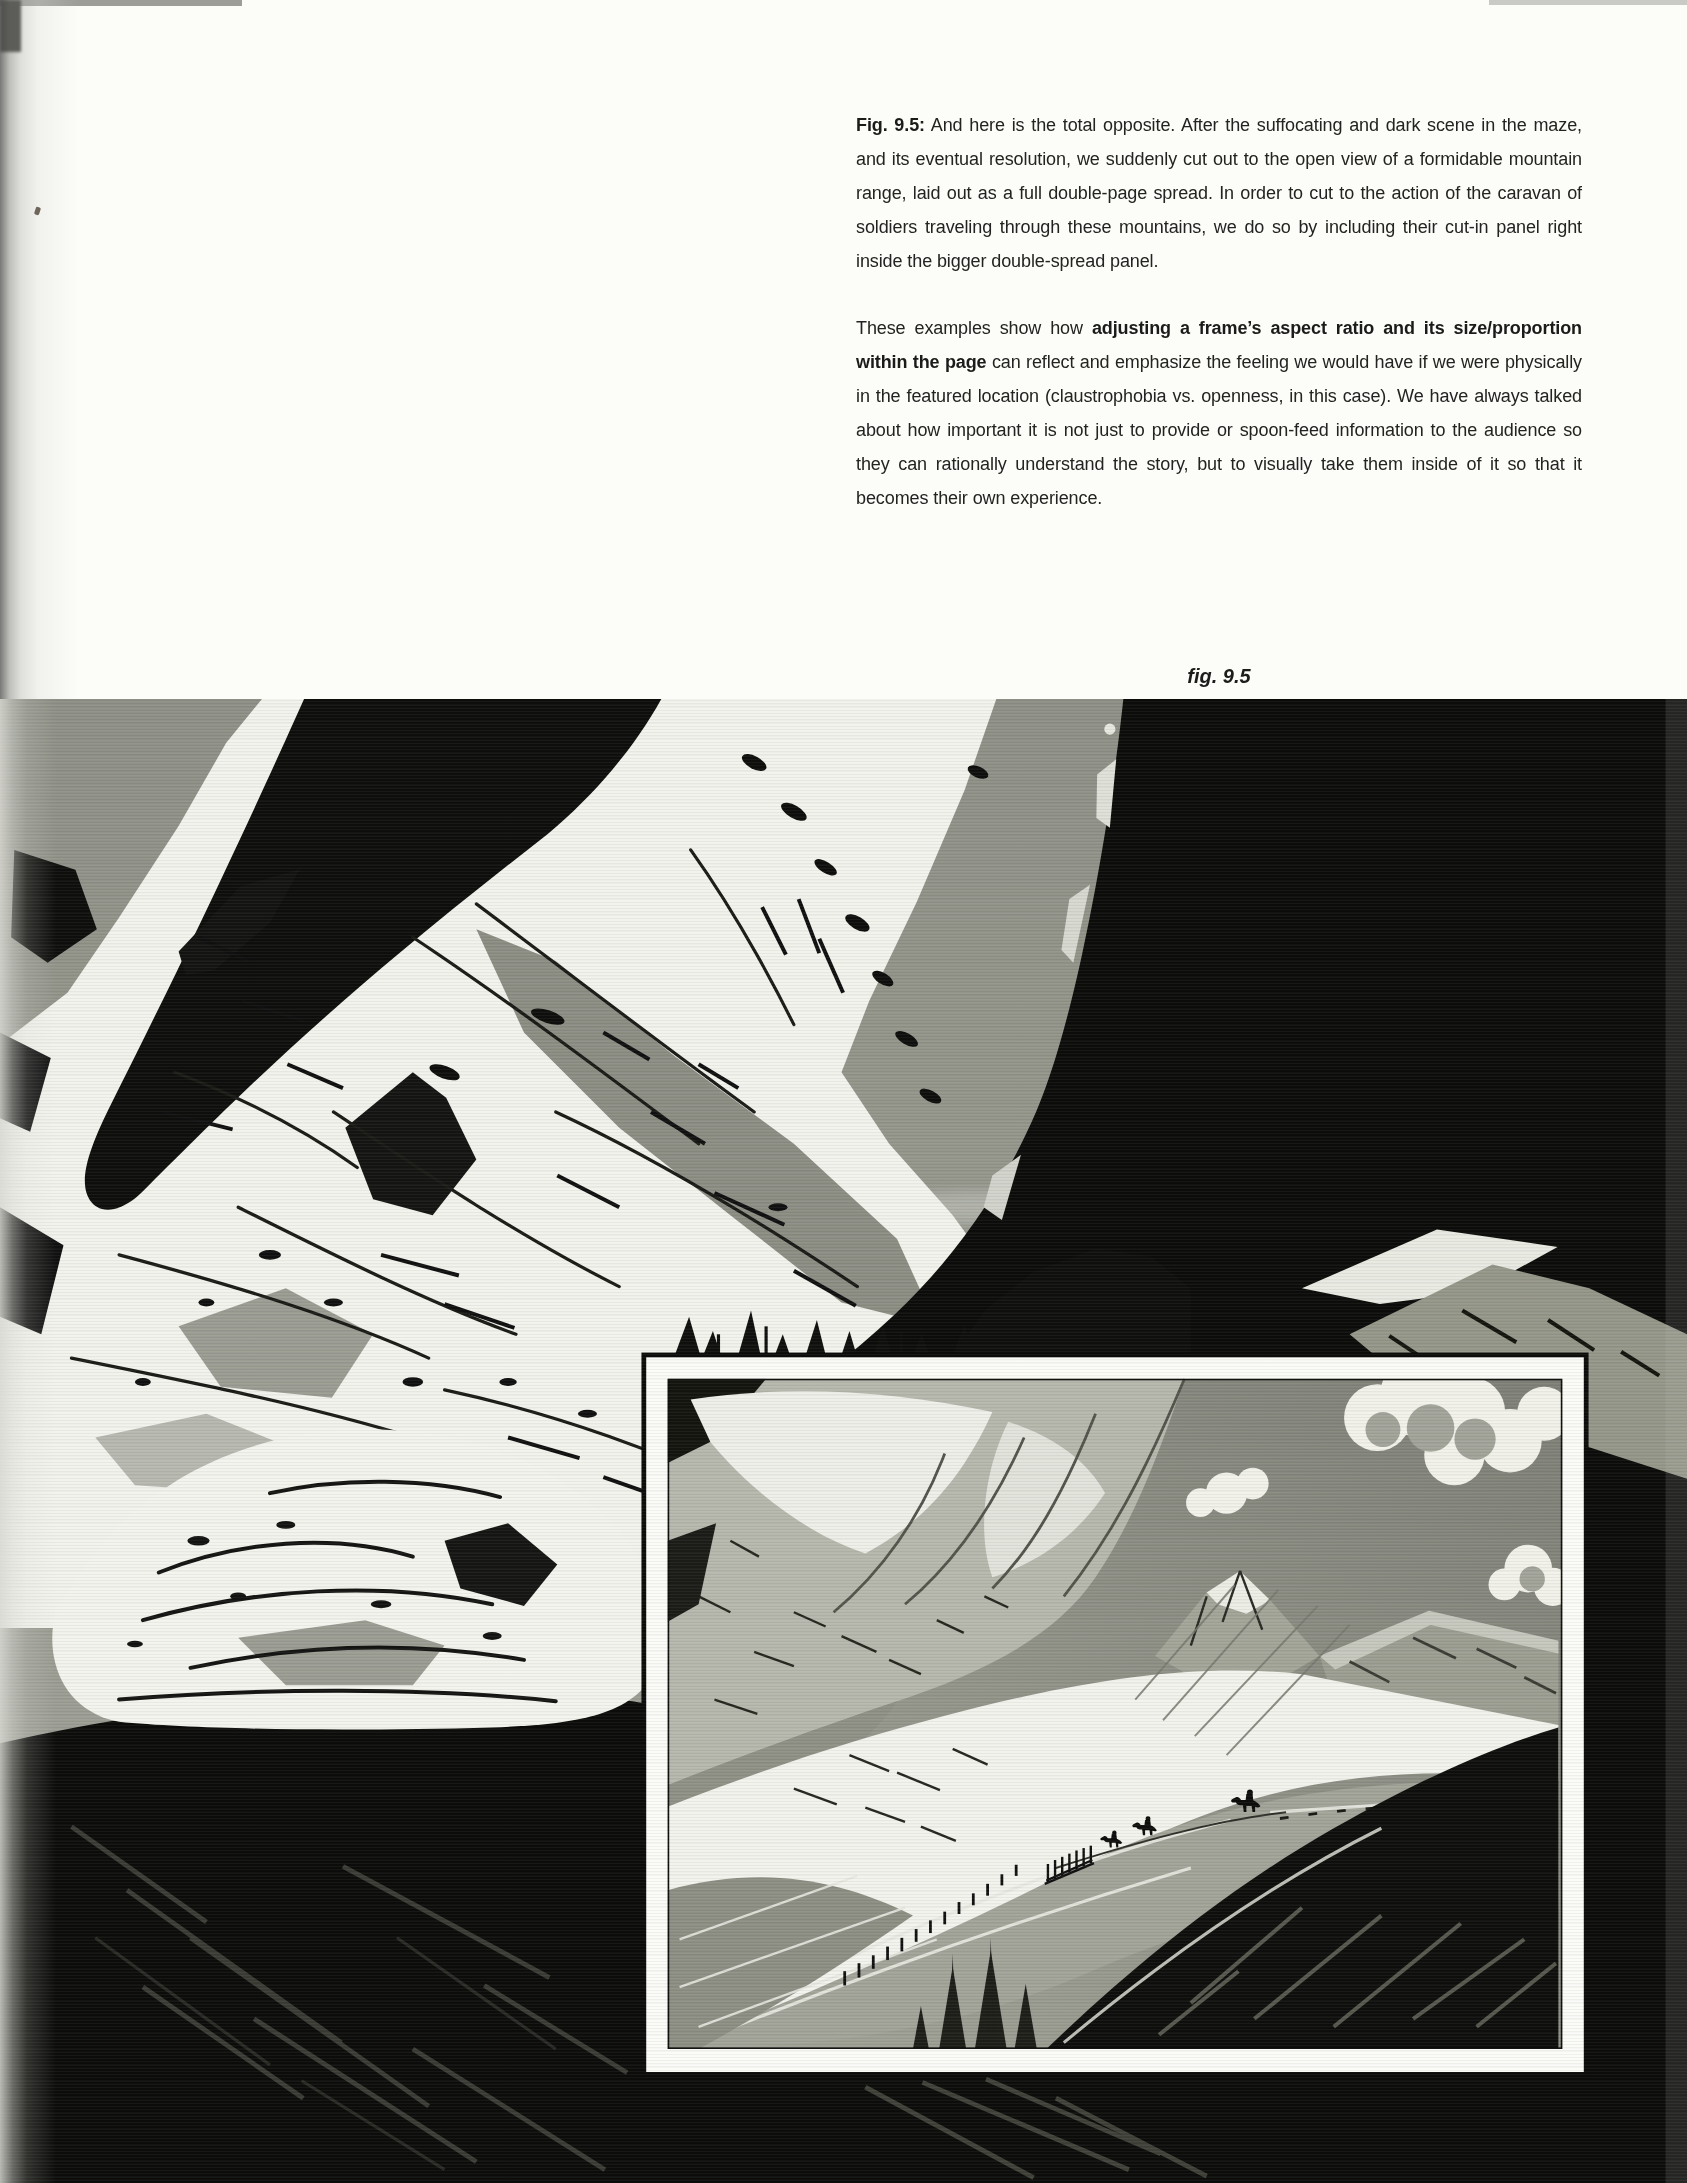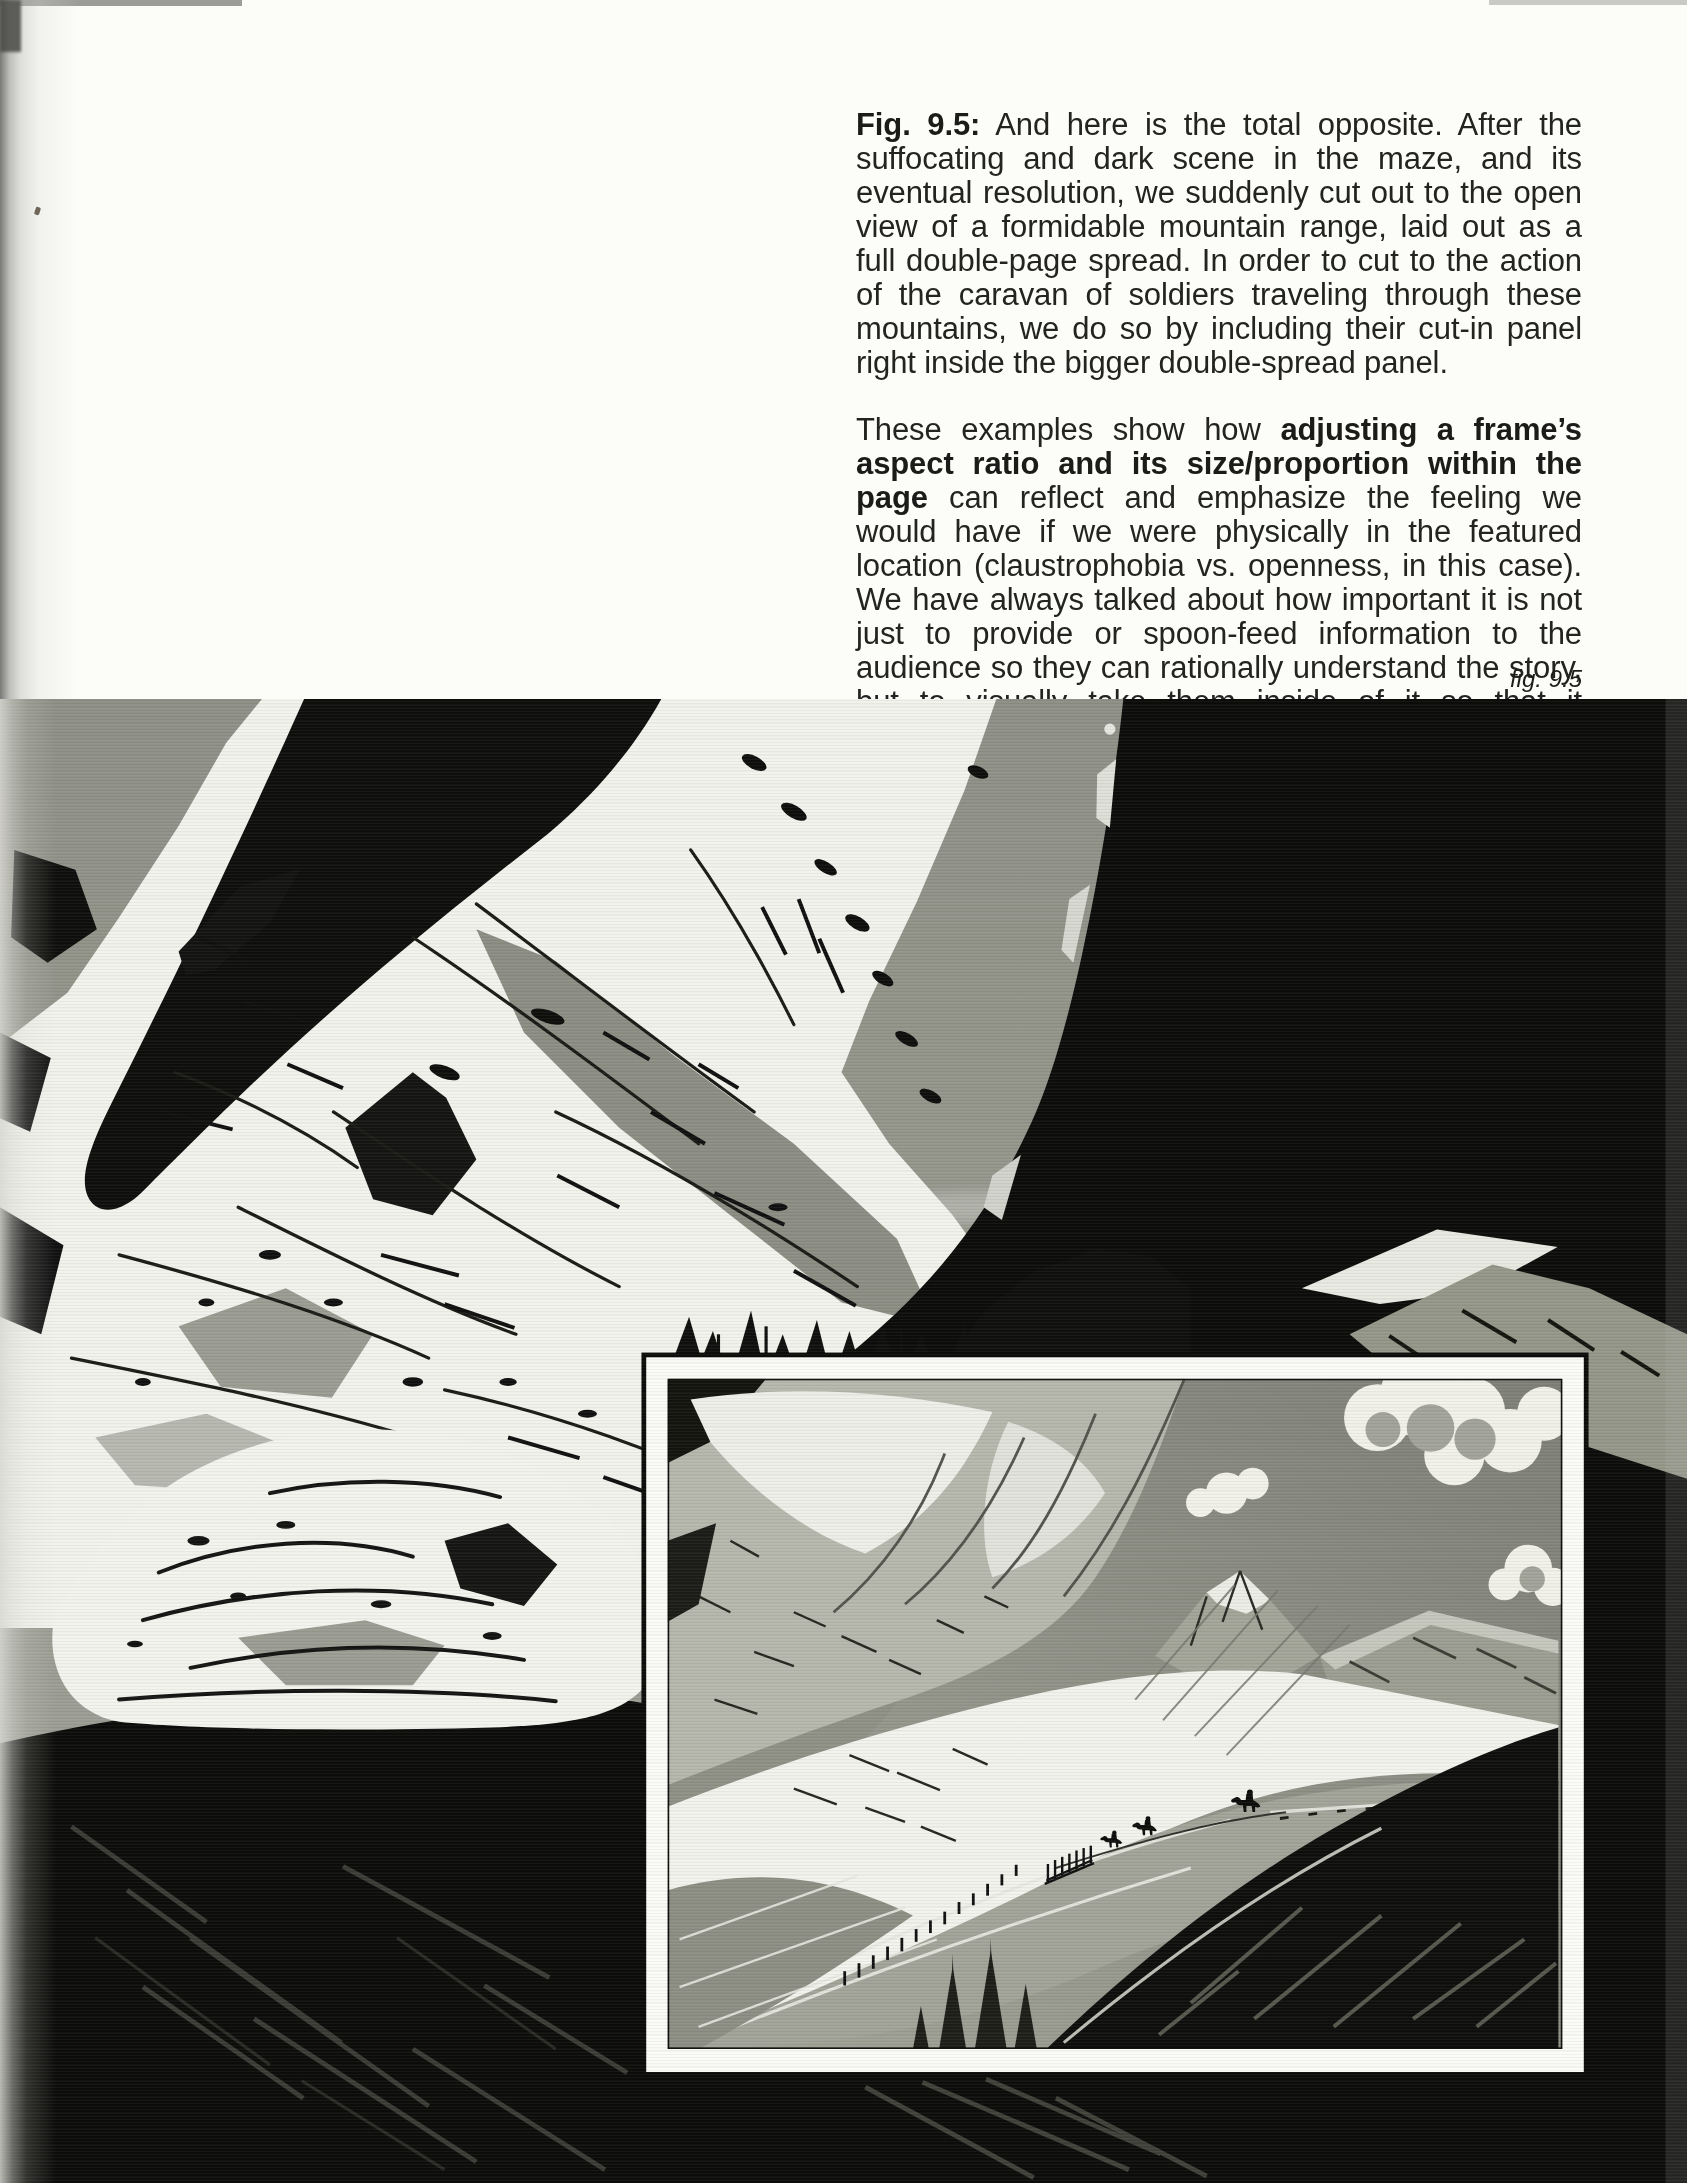--- a/index.html
+++ b/index.html
@@ -21,7 +21,7 @@
     border-radius:1.6px;transform:rotate(18deg);}
   
   .text-col{position:absolute;left:856px;top:108px;width:726px;
-    font-size:31px;line-height:34px;letter-spacing:-0.1px;color:#232321;text-align:justify;}
+    font-size:18px;line-height:34px;letter-spacing:-0.1px;color:#232321;text-align:justify;}
   .text-col p{margin:0 0 33px 0;}
   .text-col b{font-weight:bold;color:#1b1b19;}
   .fig-label{position:absolute;left:856px;top:665px;width:726px;text-align:right;

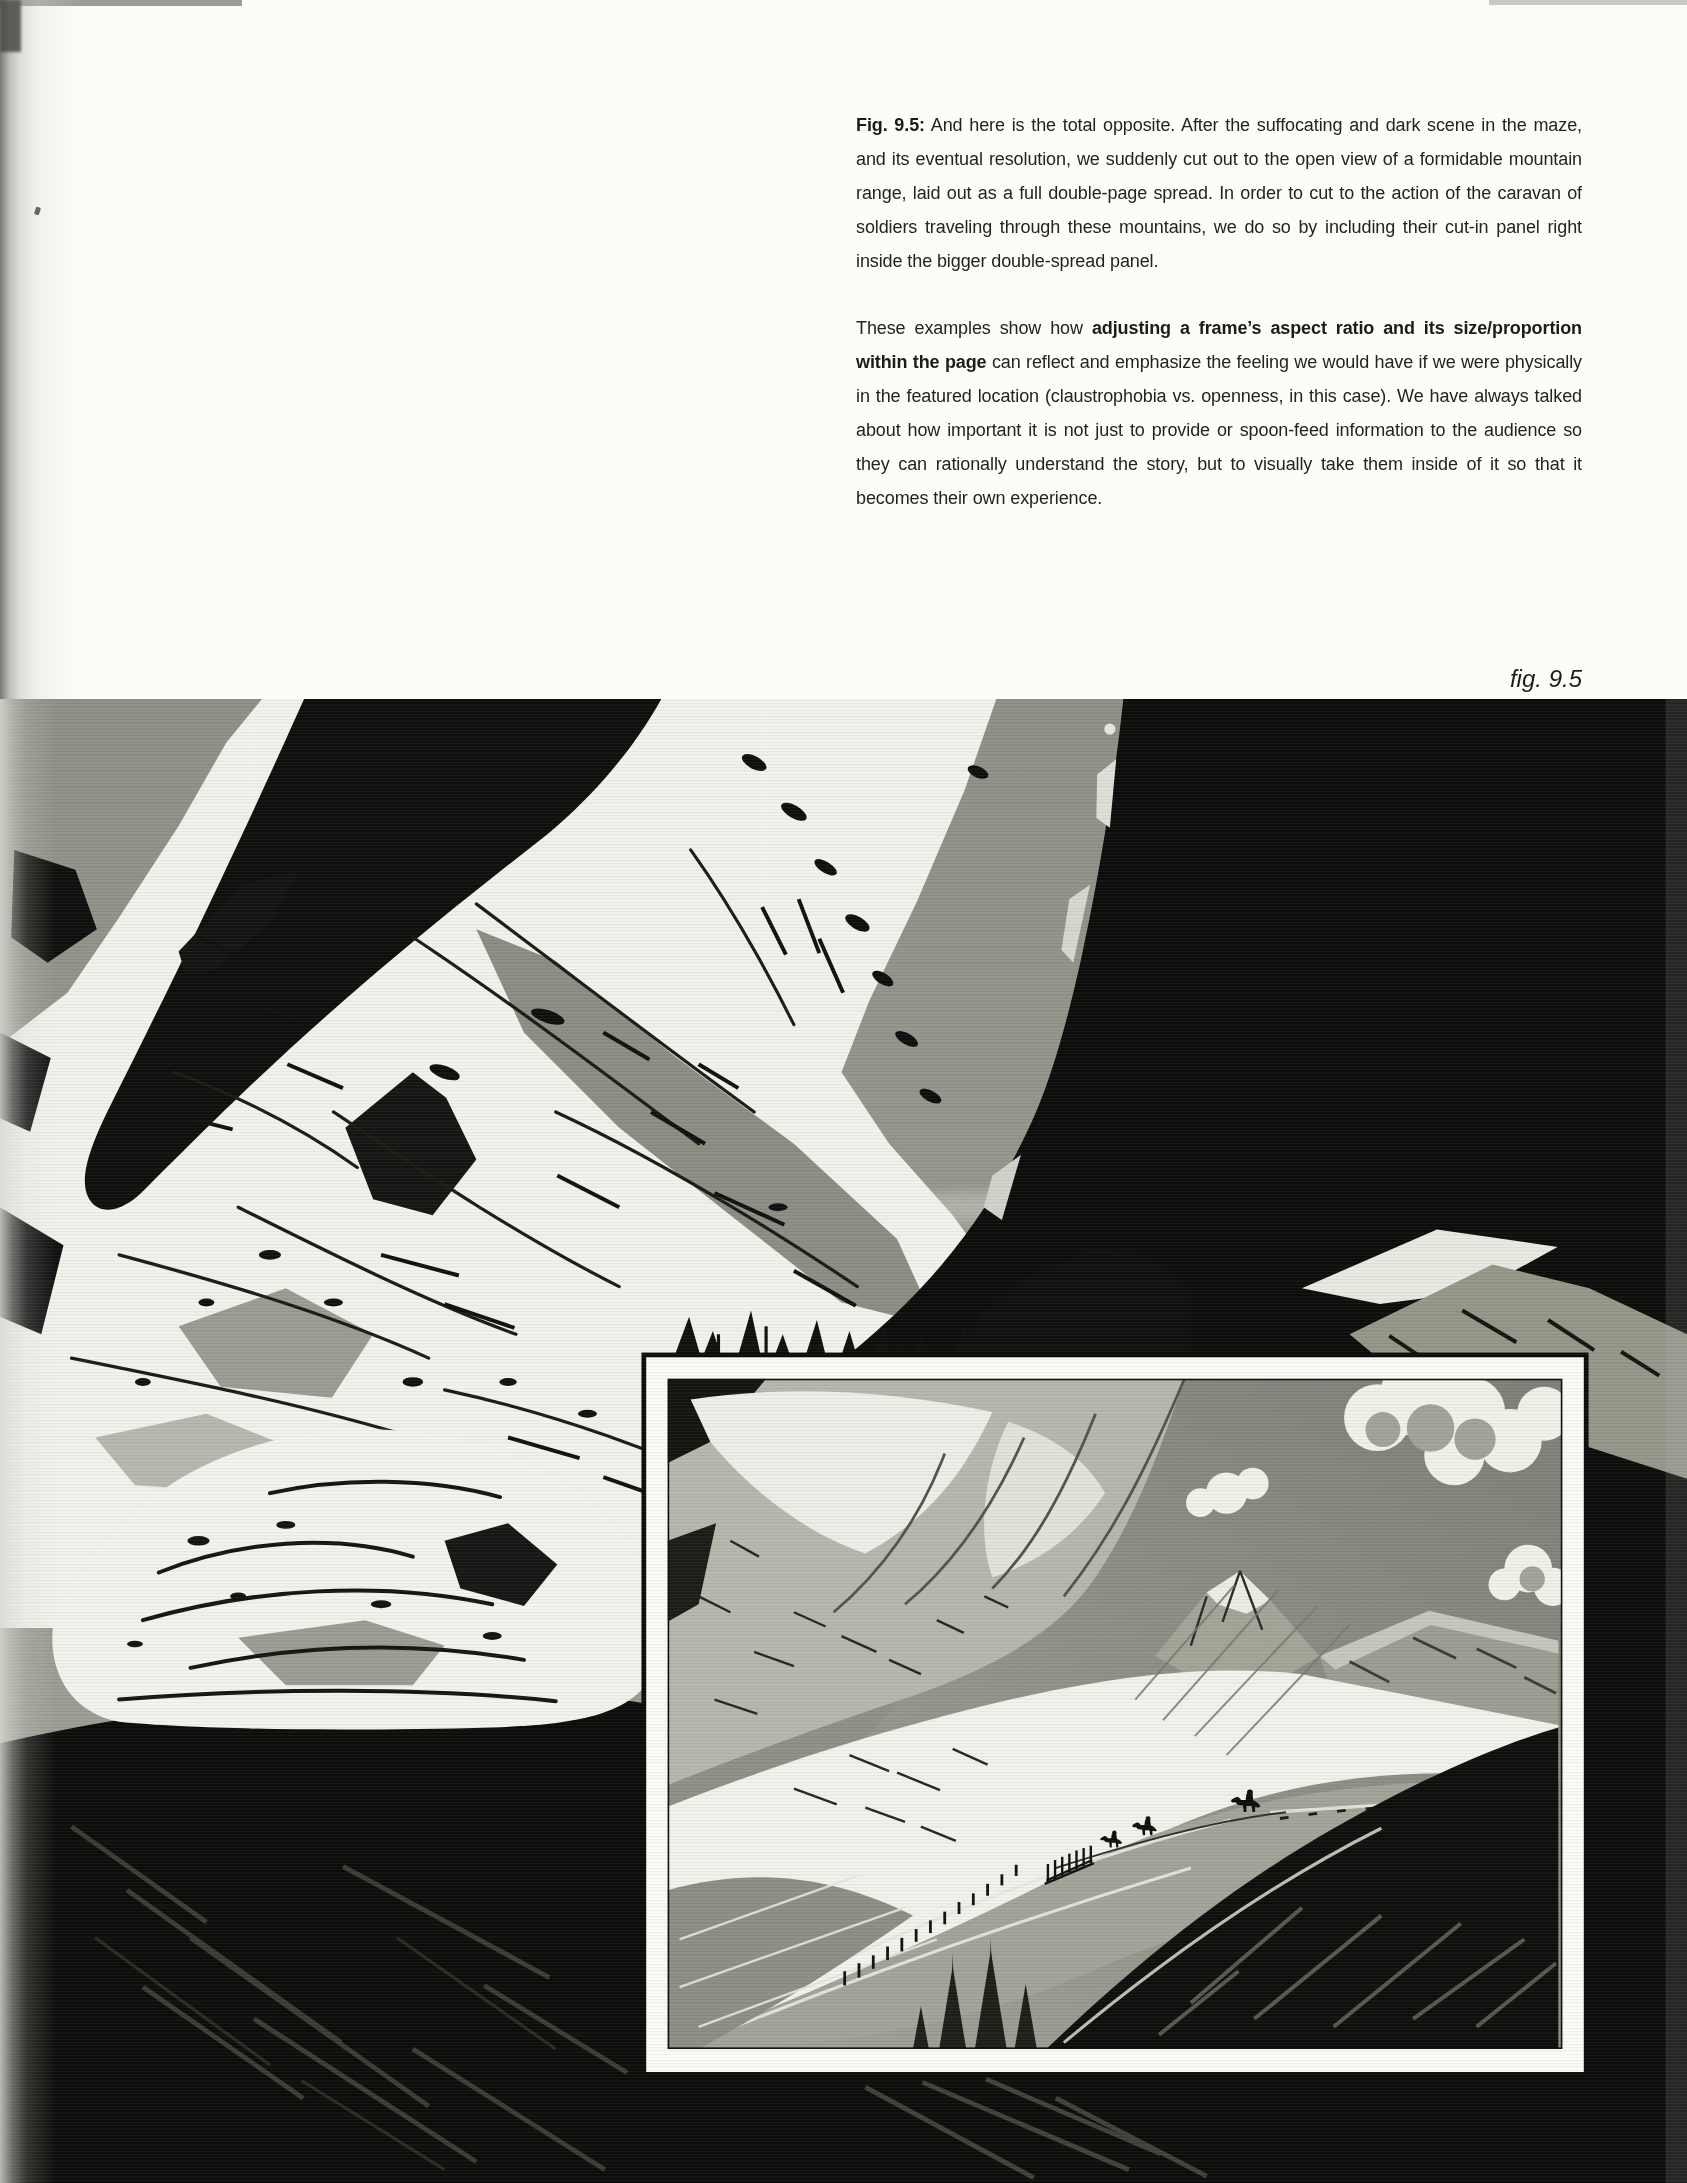--- a/index.html
+++ b/index.html
@@ -24,8 +24,8 @@
     font-size:18px;line-height:34px;letter-spacing:-0.1px;color:#232321;text-align:justify;}
   .text-col p{margin:0 0 33px 0;}
   .text-col b{font-weight:bold;color:#1b1b19;}
-  .fig-label{position:absolute;left:856px;top:665px;width:726px;text-align:right;
-    font-style:italic;font-weight:normal;font-size:24px;color:#1c1c1a;}
+  .fig-label{position:absolute;left:856px;top:665px;width:726px;text-align:center;
+    font-style:italic;font-weight:bold;font-size:20px;color:#1c1c1a;}
   
   .artwork{position:absolute;left:0;top:699px;width:1687px;height:1485px;}
   .artwork svg{display:block;width:100%;height:100%;}

